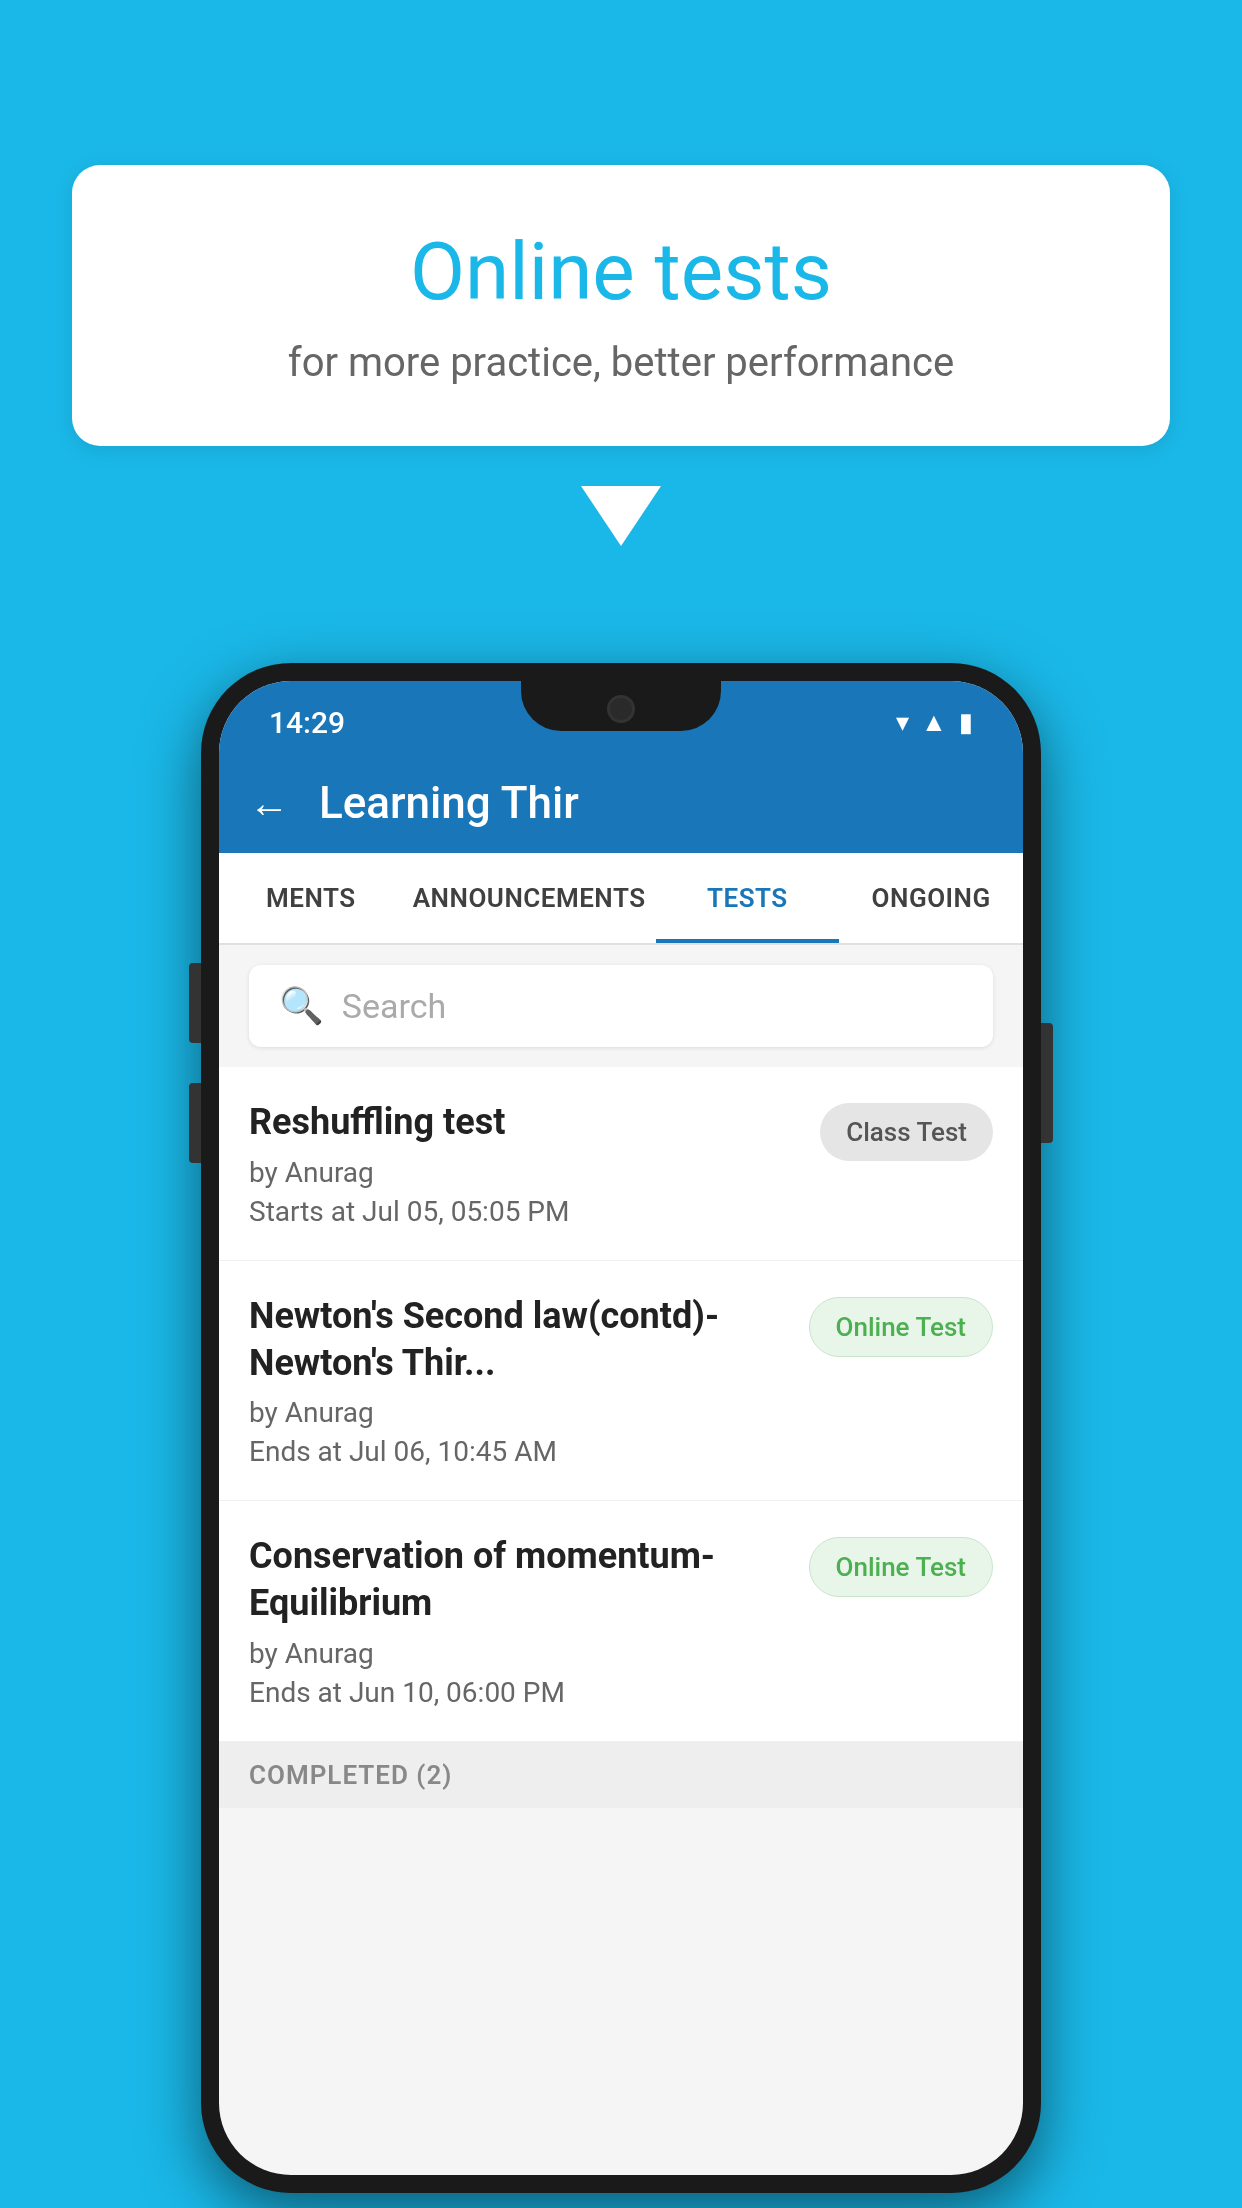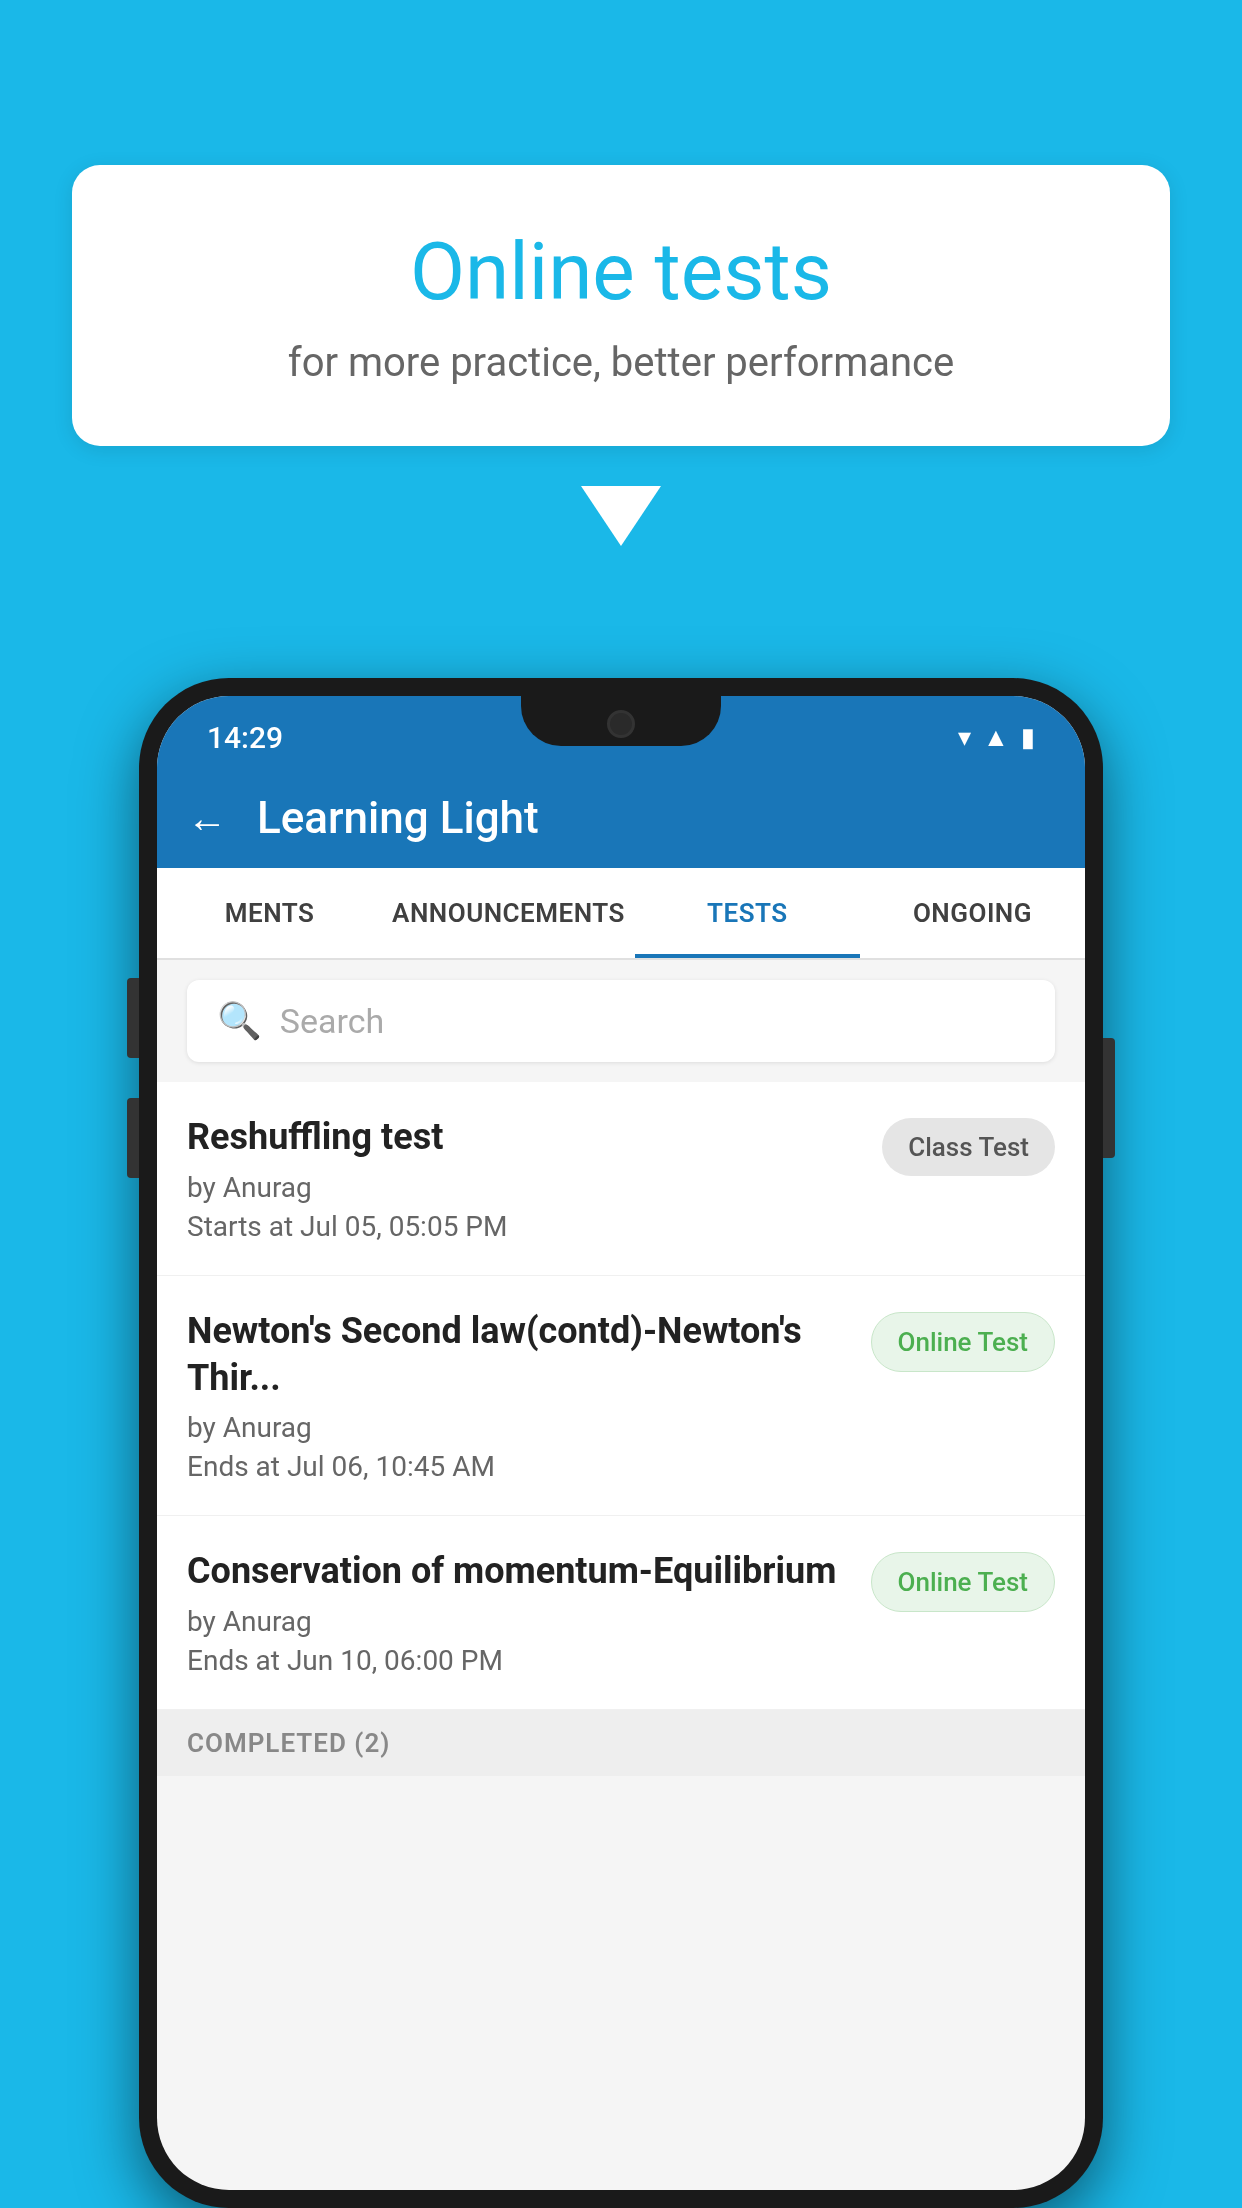--- a/index.html
+++ b/index.html
@@ -59,10 +59,10 @@
     
     .phone-container {
       position: absolute;
-      bottom: 0;
+      bottom: 15px;
       left: 50%;
       transform: translateX(-50%);
-      width: 964px;
+      width: 840px;
       height: 1530px;
     }
 

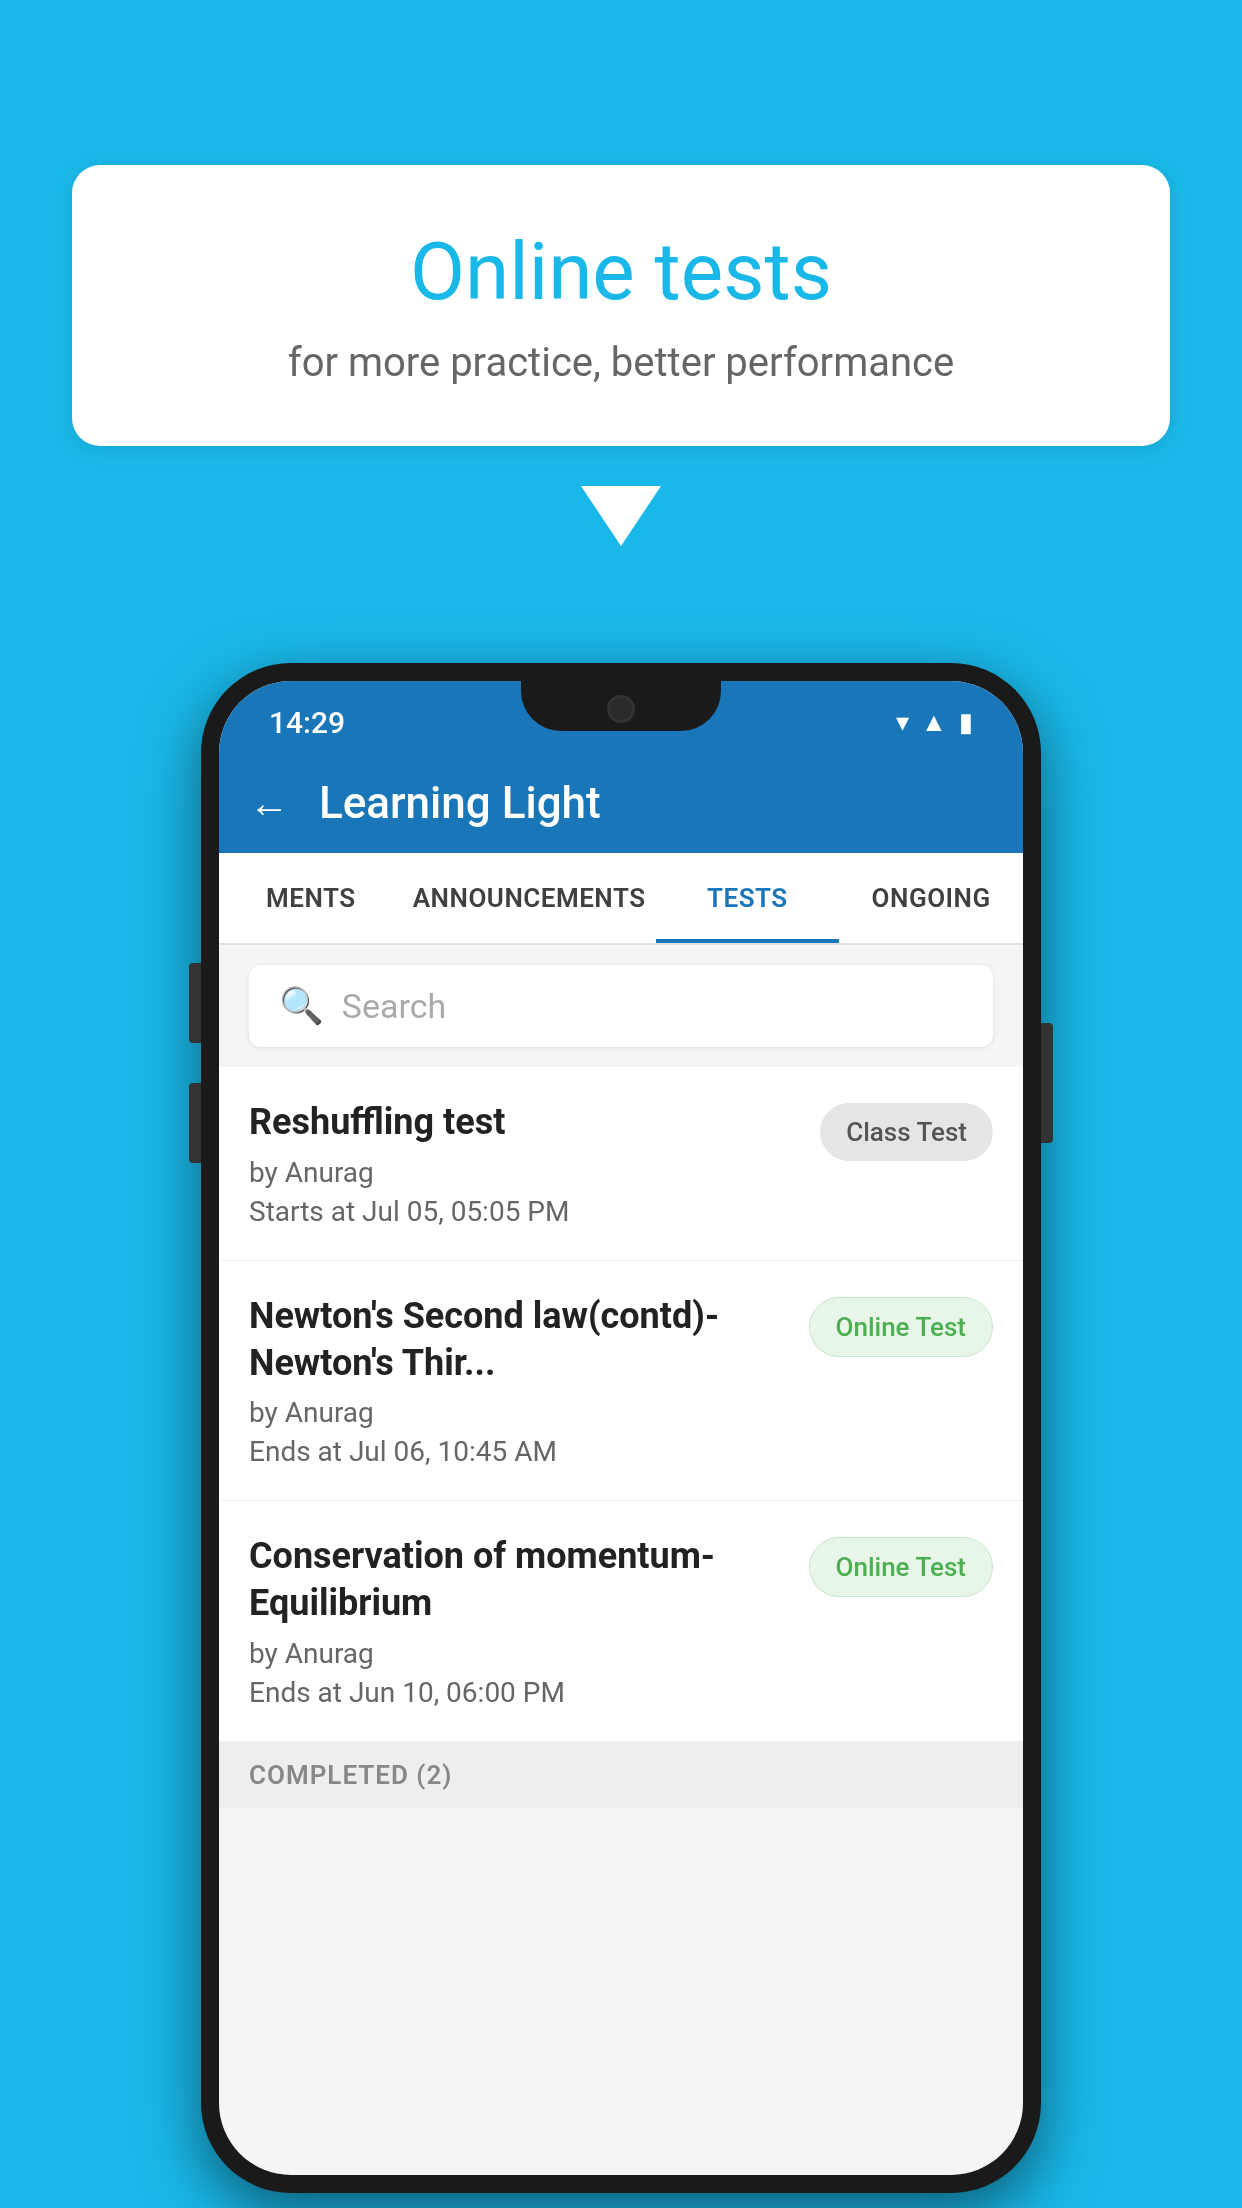--- a/index.html
+++ b/index.html
@@ -364,7 +364,7 @@
 
       <div class="app-header">
         <span class="back-arrow">←</span>
-        <span class="app-title">Learning Light</span>
+        <span class="app-title">Learning Thir</span>
       </div>
 
       <div class="tab-bar">

